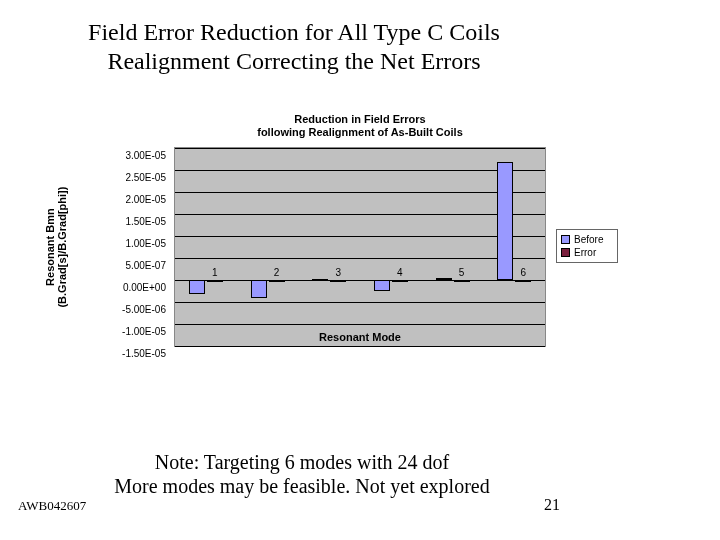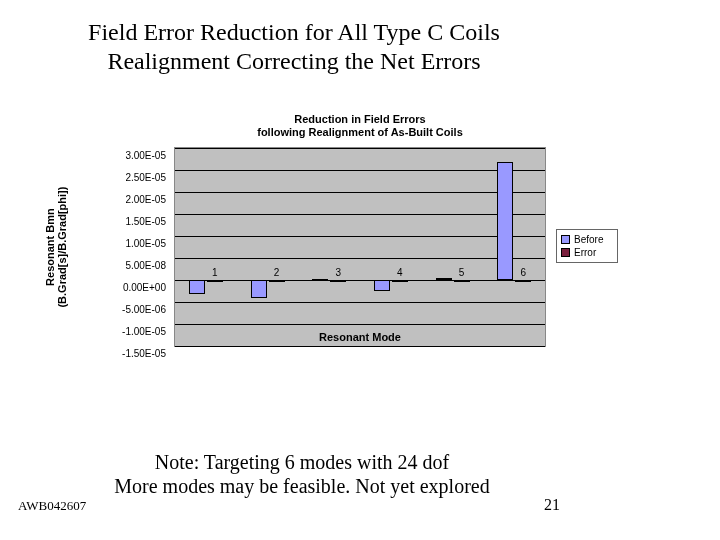--- a/index.html
+++ b/index.html
@@ -216,7 +216,7 @@
           <div class="y-tick" style="bottom: 148px; text-align: center;">2.00E-05</div>
           <div class="y-tick" style="bottom: 126px;">1.50E-05</div>
           <div class="y-tick" style="bottom: 104px;">1.00E-05</div>
-          <div class="y-tick" style="bottom: 82px;">5.00E-08</div>
+          <div class="y-tick" style="bottom: 82px;">5.00E-07</div>
           <div class="y-tick" style="bottom: 60px;">0.00E+00</div>
           <div class="y-tick" style="bottom: 38px;">-5.00E-06</div>
           <div class="y-tick" style="bottom: 16px;">-1.00E-05</div>

